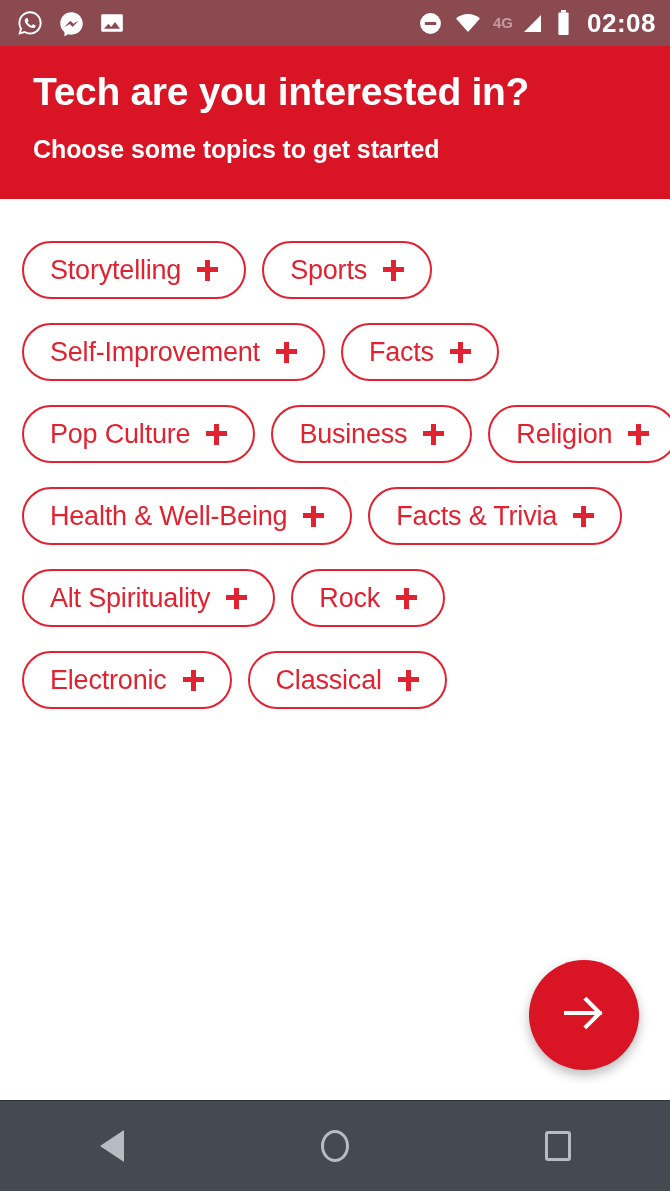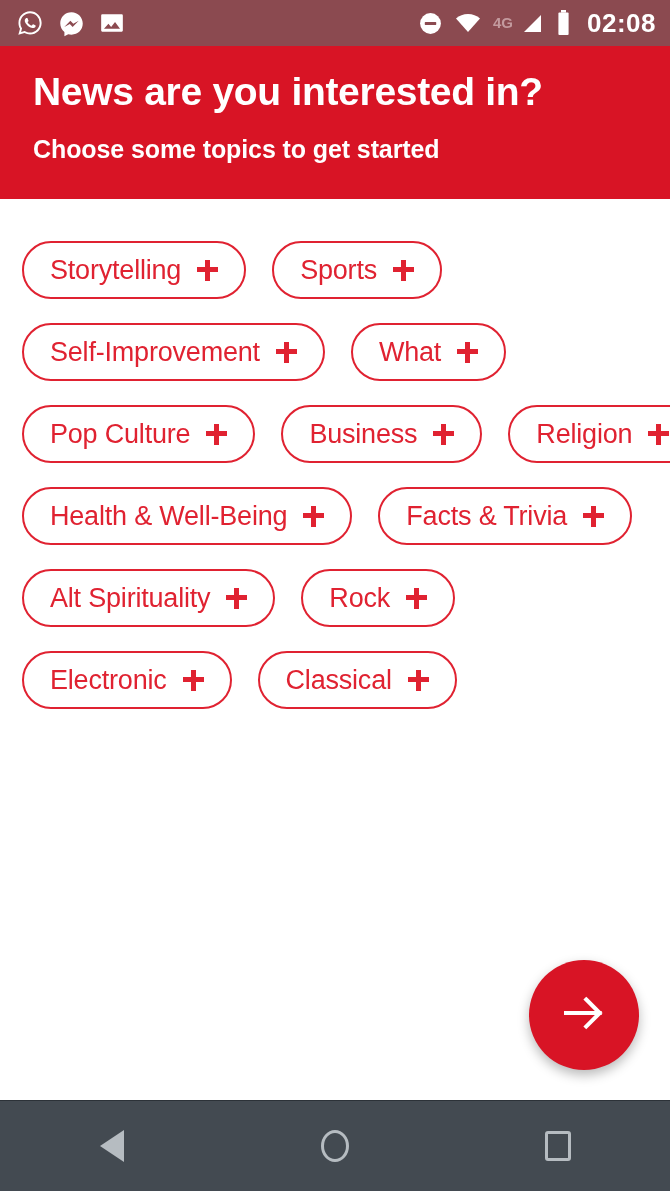--- a/index.html
+++ b/index.html
@@ -151,7 +151,7 @@
   </div>
 
   <div id="header">
-    <div id="header-title">News are you interested in?</div>
+    <div id="header-title">Tech are you interested in?</div>
     <div id="header-subtitle">Choose some topics to get started</div>
   </div>
 

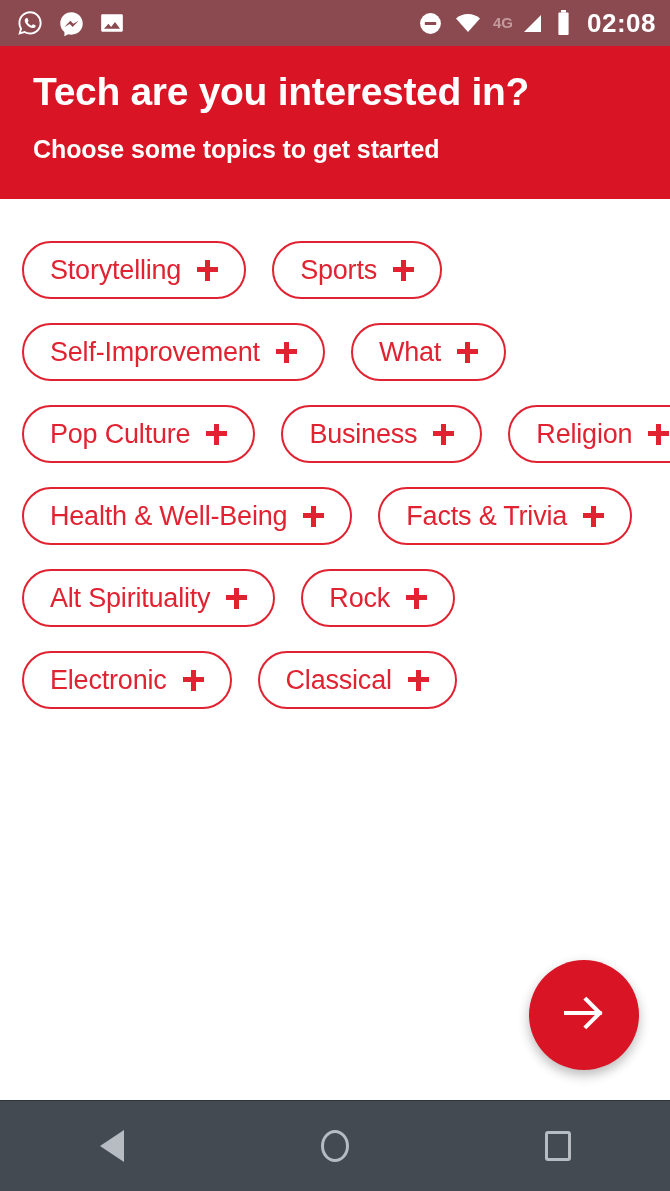--- a/index.html
+++ b/index.html
@@ -50,7 +50,7 @@
     position:absolute; top:199px; left:0; width:670px; height:901px;
     background:#ffffff; padding:42px 22px 0 22px;
   }
-  .chip-row { display:flex; align-items:center; gap:26px; margin-bottom:24px; }
+  .chip-row { display:flex; align-items:center; gap:16px; margin-bottom:24px; }
   .chip {
     display:inline-flex; align-items:center; gap:16px;
     height:58px; padding:0 26px;

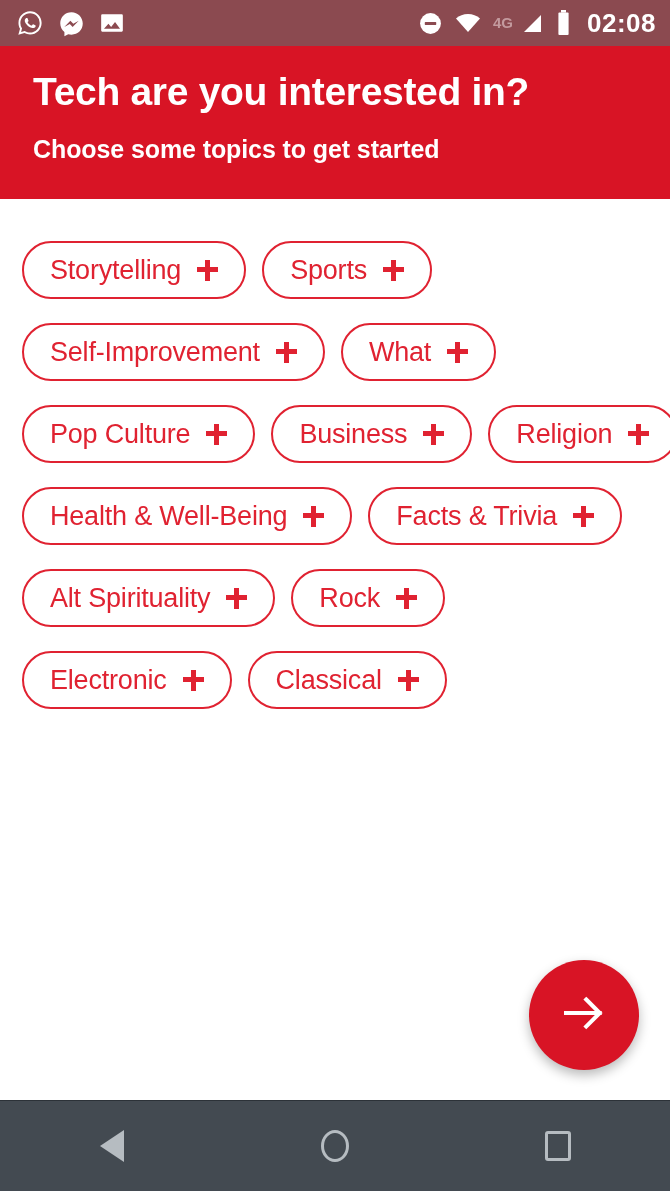--- a/index.html
+++ b/index.html
@@ -172,7 +172,7 @@
           <span class="chip-plus"></span>
         </div>
         <div class="chip">
-          <span>What</span>
+          <span>Facts</span>
           <span class="chip-plus"></span>
         </div>
       </div>

